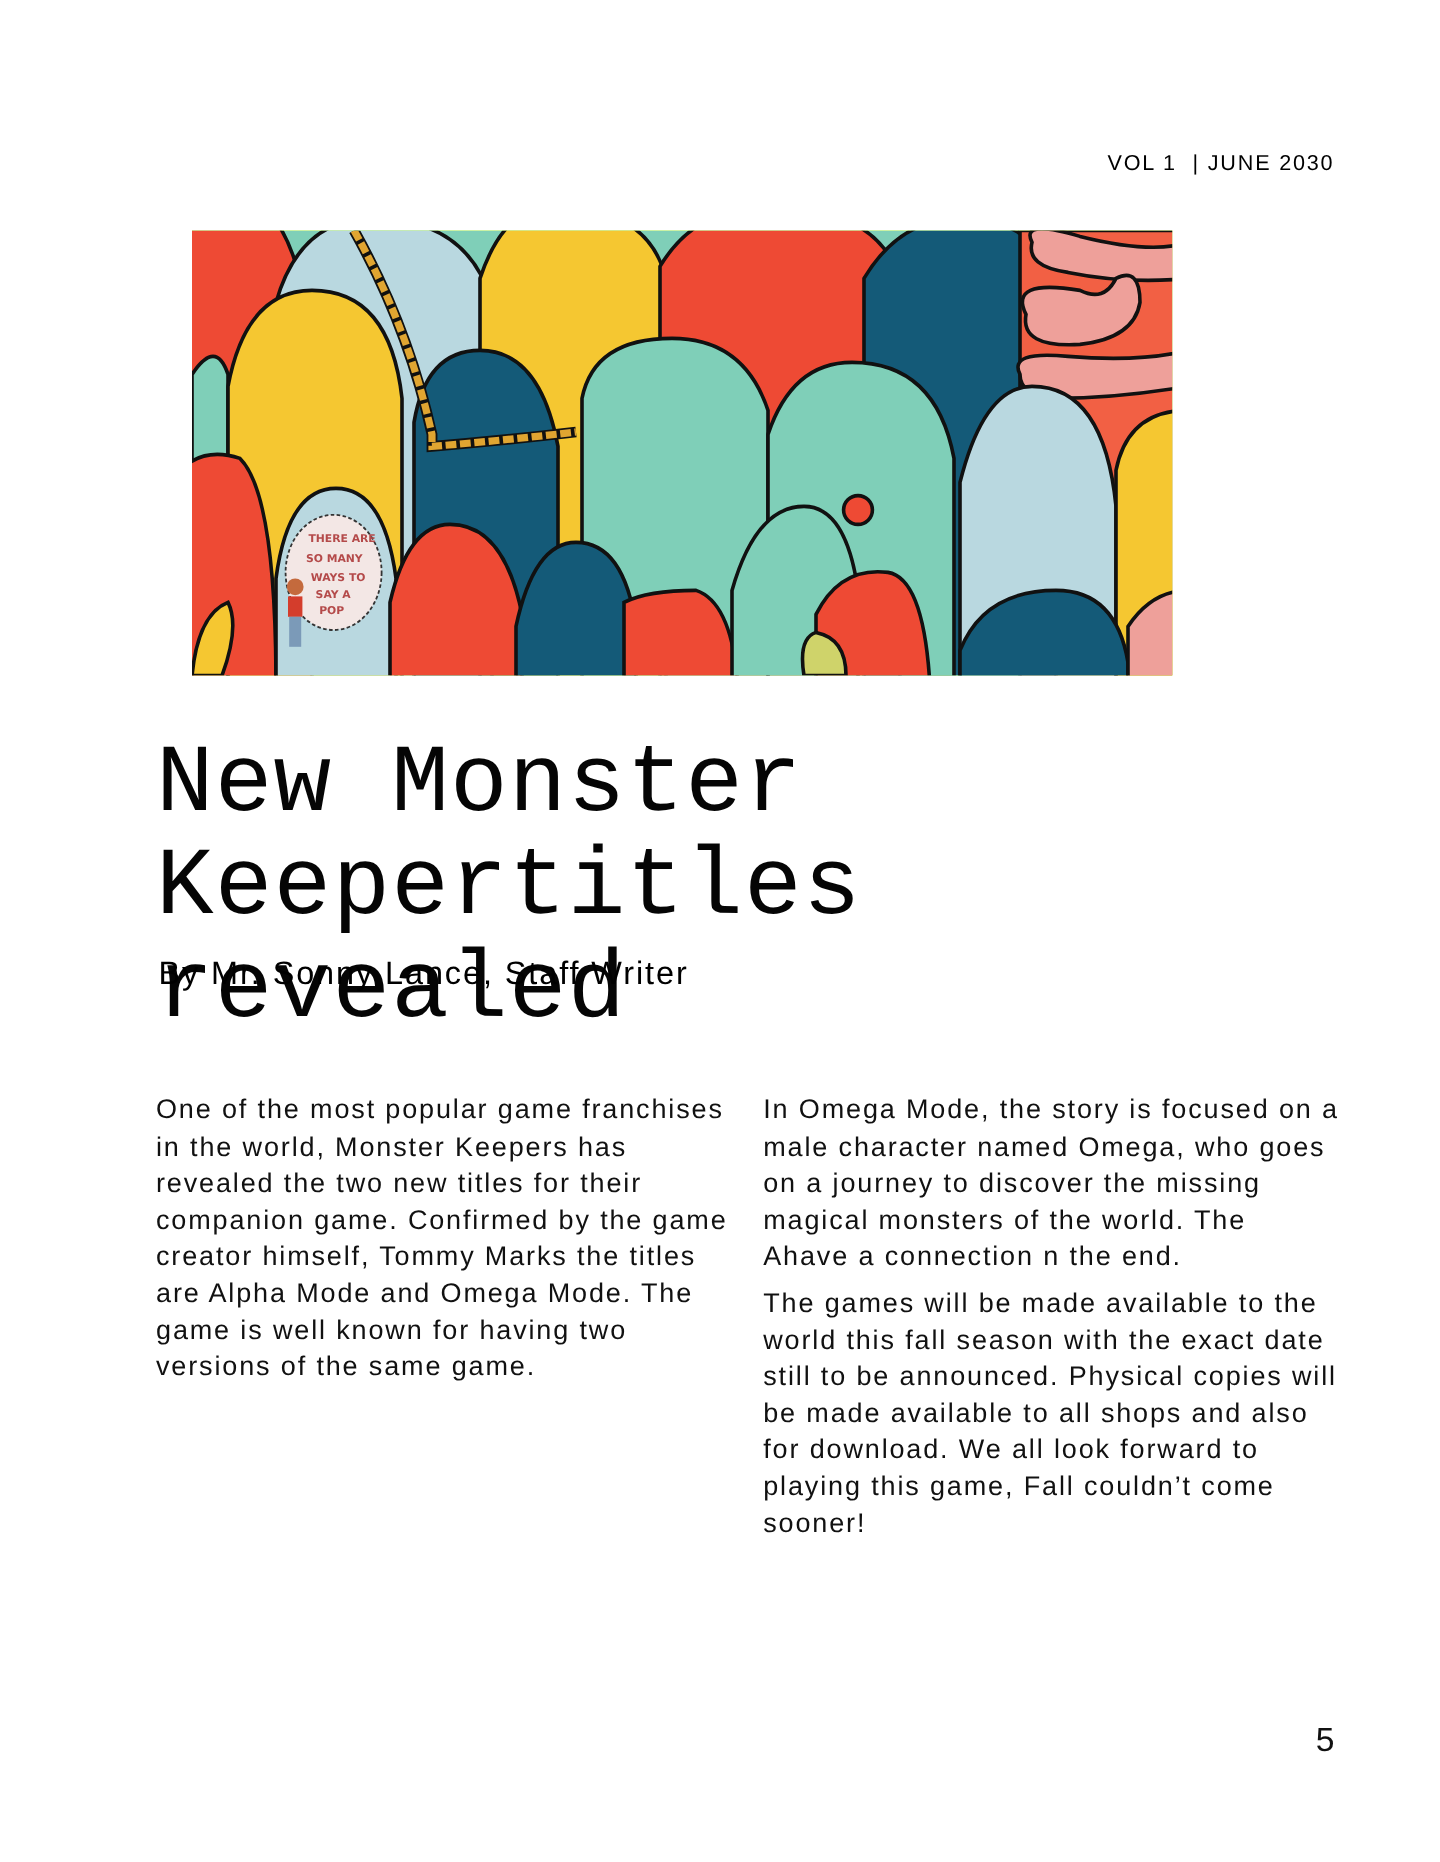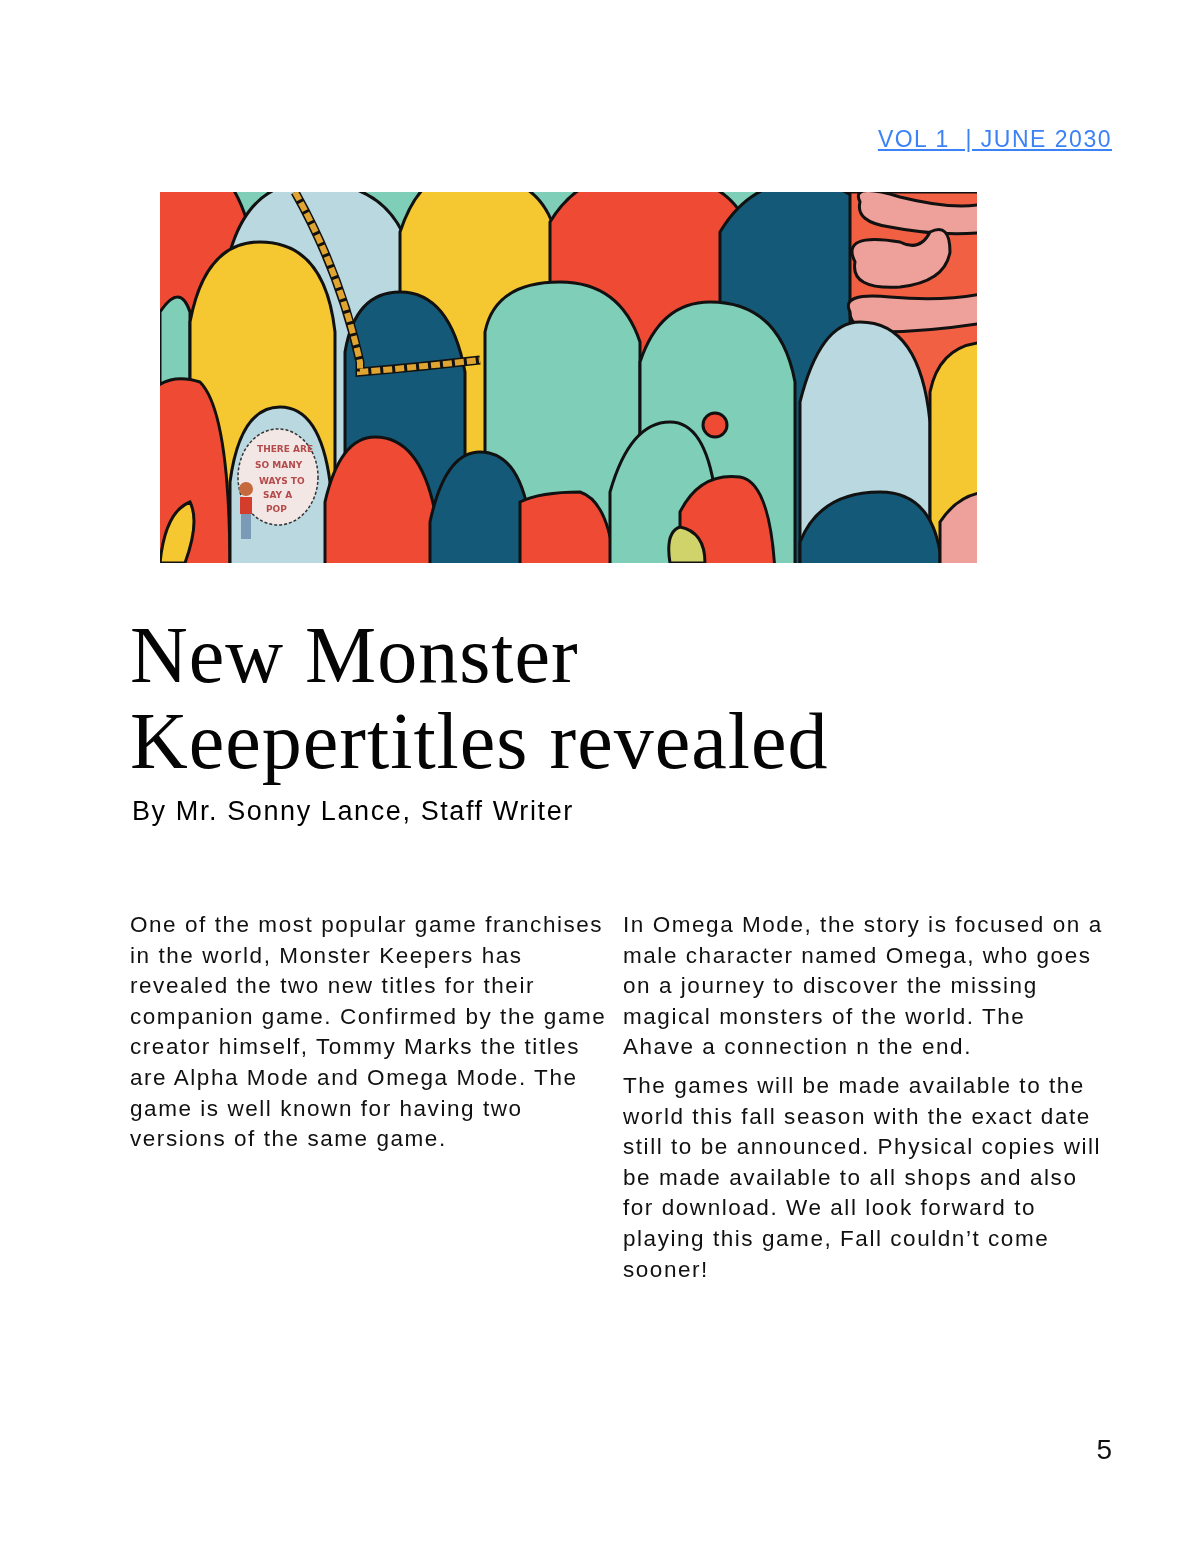--- a/index.html
+++ b/index.html
@@ -19,13 +19,12 @@
       position: absolute;
       top: 126px;
       right: 88px;
-      font-size: 23px;
+      font-size: 18px;
       letter-spacing: 1.5px;
       font-weight: 300;
-      color: #3b82f6;
+      color: #000000;
       white-space: pre;
       font-family: "Liberation Sans", sans-serif;
-      text-decoration: underline;
     }
     .hero {
       position: absolute;

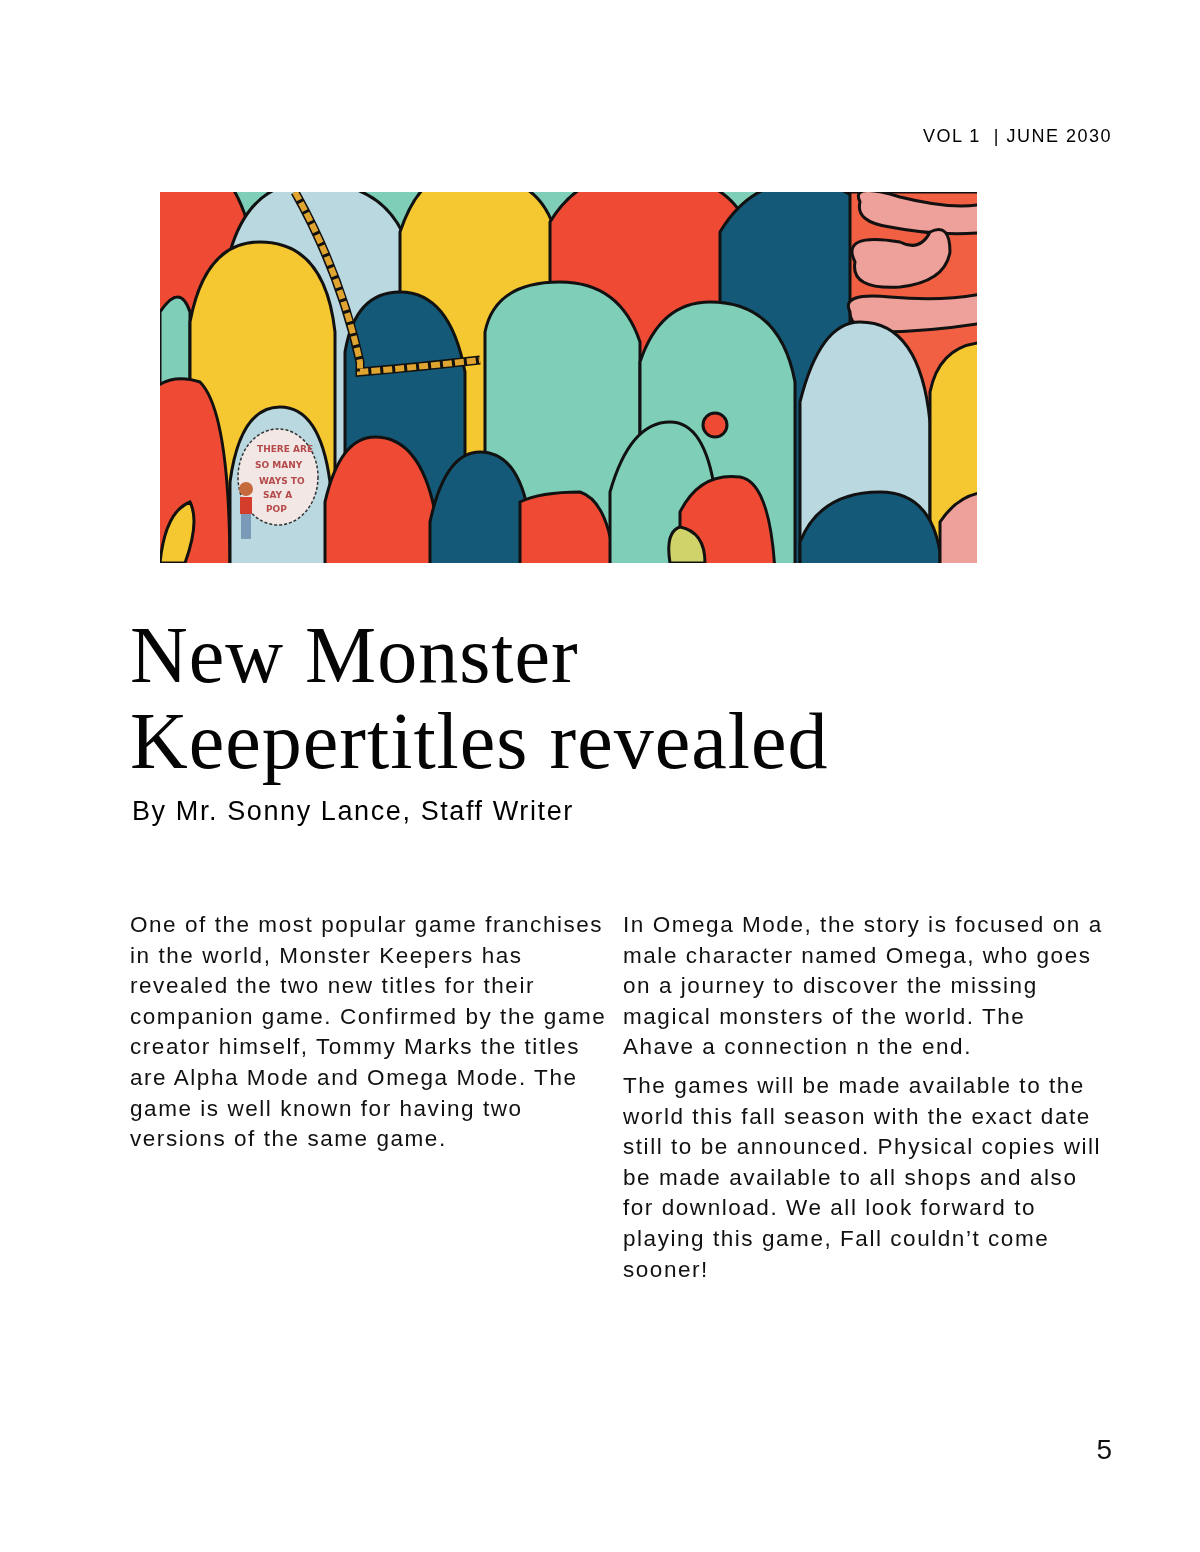--- a/index.html
+++ b/index.html
@@ -43,7 +43,7 @@
       top: 612px;
       width: 1000px;
       margin: 0;
-      font-family: Liberation Serif, serif;
+      font-family: Liberation Mono, monospace;
       font-weight: 400;
       font-size: 80px;
       line-height: 86px;

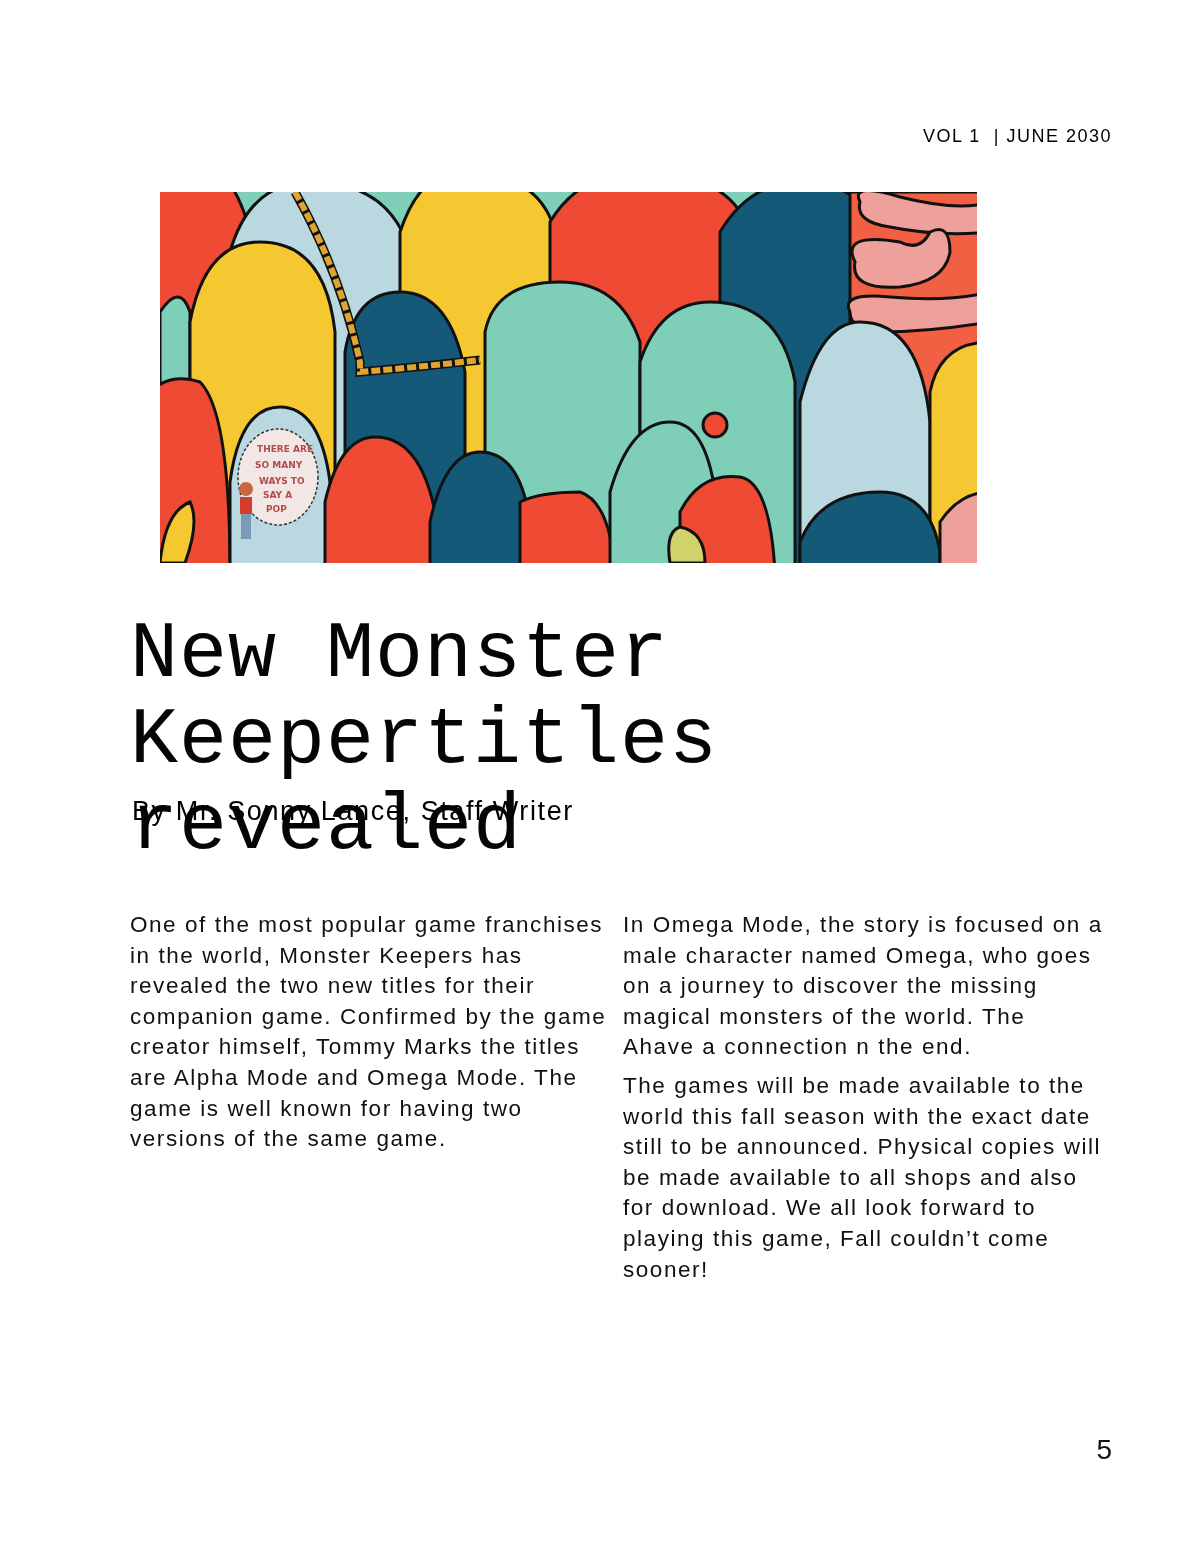--- a/index.html
+++ b/index.html
@@ -71,7 +71,7 @@
     }
     .column p { margin: 0 0 8px 0; }
     .col-left { left: 130px; }
-    .col-right { left: 623px; }
+    .col-right { left: 636px; }
     .page-number {
       position: absolute;
       right: 88px;

